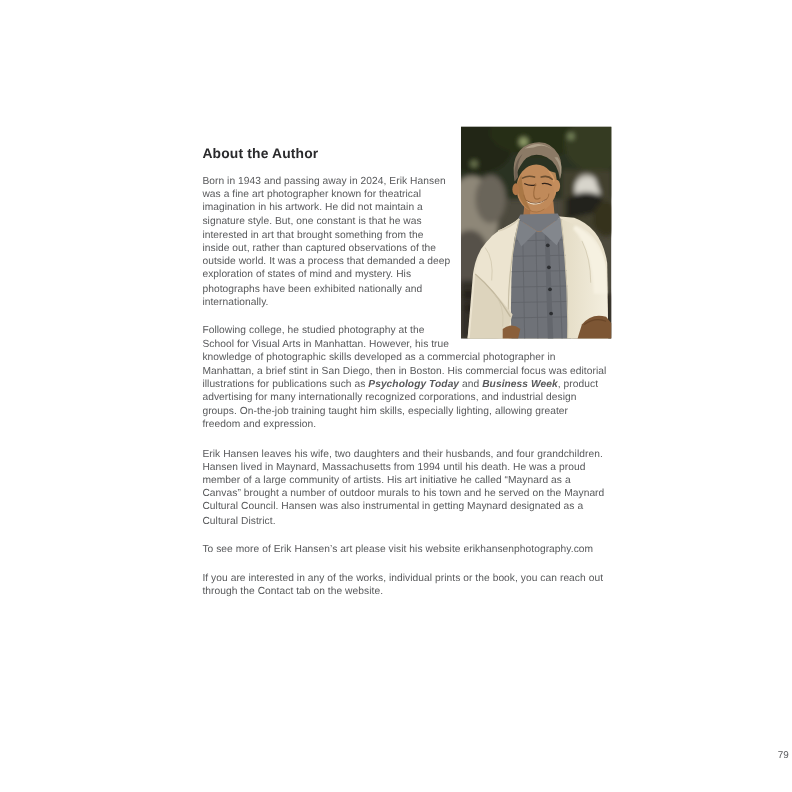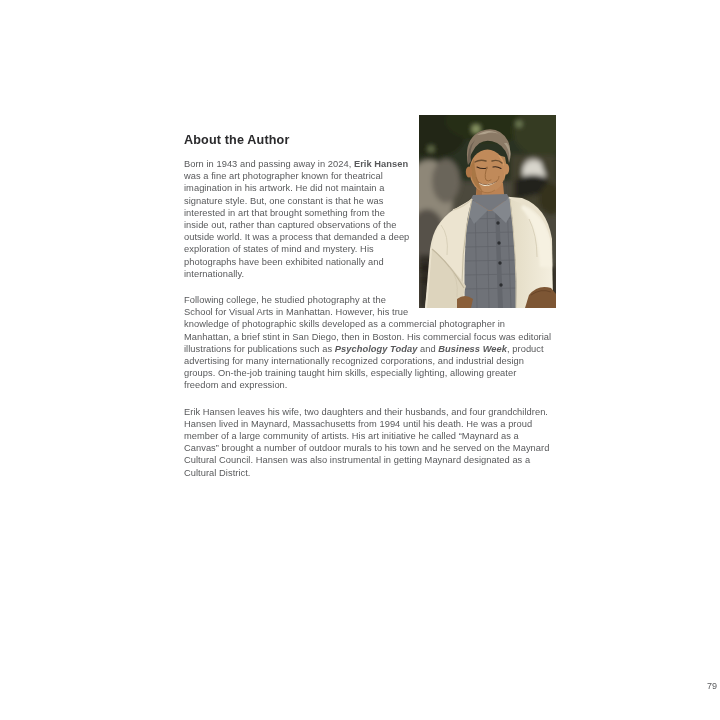--- a/index.html
+++ b/index.html
@@ -46,7 +46,7 @@
   .paragraphs p{
     margin:0 0 14px 0;
   }
-  .paragraphs strong{font-weight:700;}
+  .paragraphs strong{font-weight:400;}
   .paragraphs em{font-style:italic;font-weight:bold;}
   .photo{
     position:absolute;

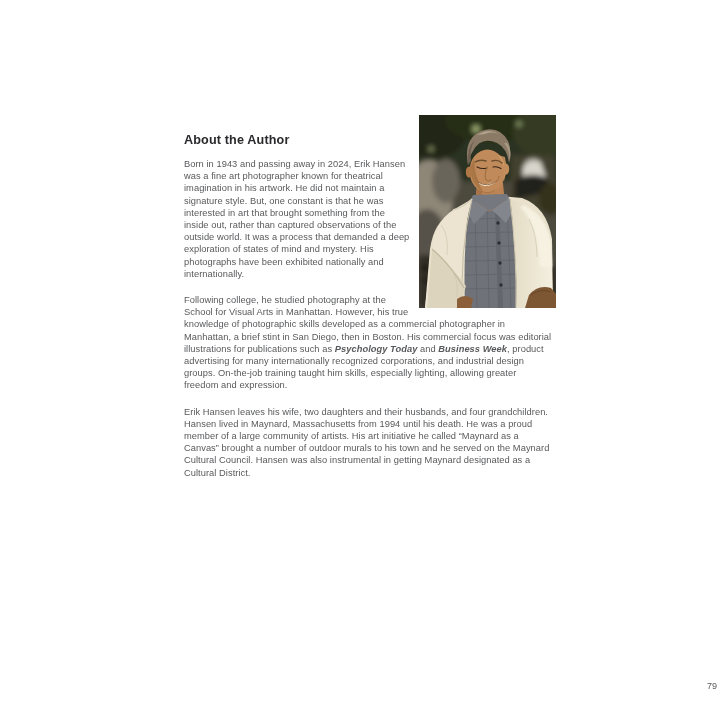--- a/index.html
+++ b/index.html
@@ -79,6 +79,7 @@
         <p><span>Born in 1943 and passing away in 2024, </span><strong>Erik Hansen</strong><span> was a fine art photographer known for theatrical imagination in his artwork. He did not maintain a signature style. But, one constant is that he was interested in art that brought something from the inside out, rather than captured observations of the outside world. It was a process that demanded a deep exploration of states of mind and mystery. His photographs have been exhibited nationally and internationally.</span></p>
         <p><span>Following college, he studied photography at the School for Visual Arts in Manhattan. However, his true knowledge of photographic skills developed as a commercial photographer in Manhattan, a brief stint in San Diego, then in Boston. His commercial focus was editorial illustrations for publications such as </span><em>Psychology Today</em><span> and </span><em>Business Week</em><span>, product advertising for many internationally recognized corporations, and industrial design groups. On-the-job training taught him skills, especially lighting, allowing greater freedom and expression.</span></p>
         <p><span>Erik Hansen leaves his wife, two daughters and their husbands, and four grandchildren. Hansen lived in Maynard, Massachusetts from 1994 until his death. He was a proud member of a large community of artists. His art initiative he called “Maynard as a Canvas” brought a number of outdoor murals to his town and he served on the Maynard Cultural Council. Hansen was also instrumental in getting Maynard designated as a Cultural District.</span></p>
+        <p><span>To see more of Erik Hansen’s art please visit his website </span><strong>erikhansenphotography.com</strong></p>
       </div>
   </div>
 

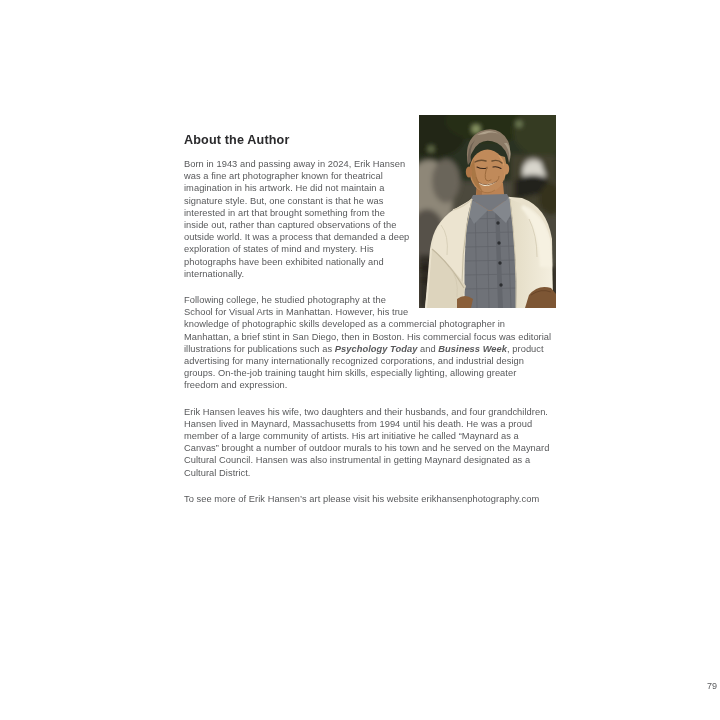--- a/index.html
+++ b/index.html
@@ -80,6 +80,7 @@
         <p><span>Following college, he studied photography at the School for Visual Arts in Manhattan. However, his true knowledge of photographic skills developed as a commercial photographer in Manhattan, a brief stint in San Diego, then in Boston. His commercial focus was editorial illustrations for publications such as </span><em>Psychology Today</em><span> and </span><em>Business Week</em><span>, product advertising for many internationally recognized corporations, and industrial design groups. On-the-job training taught him skills, especially lighting, allowing greater freedom and expression.</span></p>
         <p><span>Erik Hansen leaves his wife, two daughters and their husbands, and four grandchildren. Hansen lived in Maynard, Massachusetts from 1994 until his death. He was a proud member of a large community of artists. His art initiative he called “Maynard as a Canvas” brought a number of outdoor murals to his town and he served on the Maynard Cultural Council. Hansen was also instrumental in getting Maynard designated as a Cultural District.</span></p>
         <p><span>To see more of Erik Hansen’s art please visit his website </span><strong>erikhansenphotography.com</strong></p>
+        <p><span>If you are interested in any of the works, individual prints or the book, you can reach out through the Contact tab on the website.</span></p>
       </div>
   </div>
 

